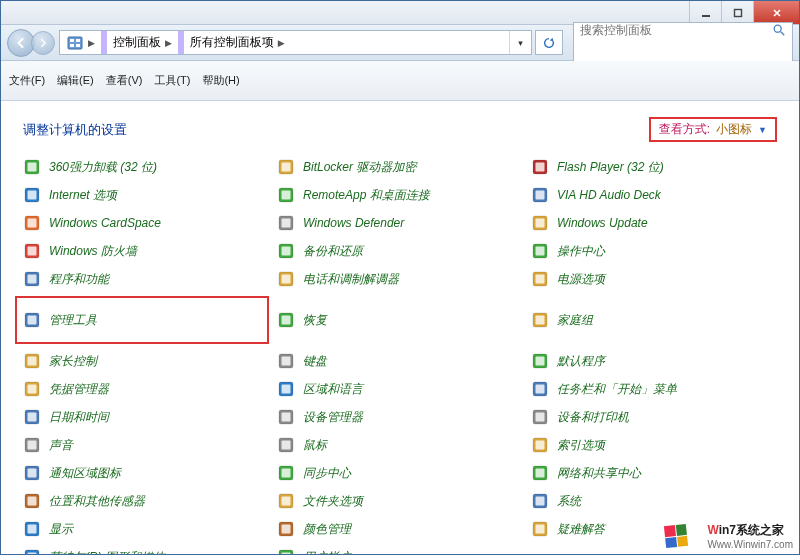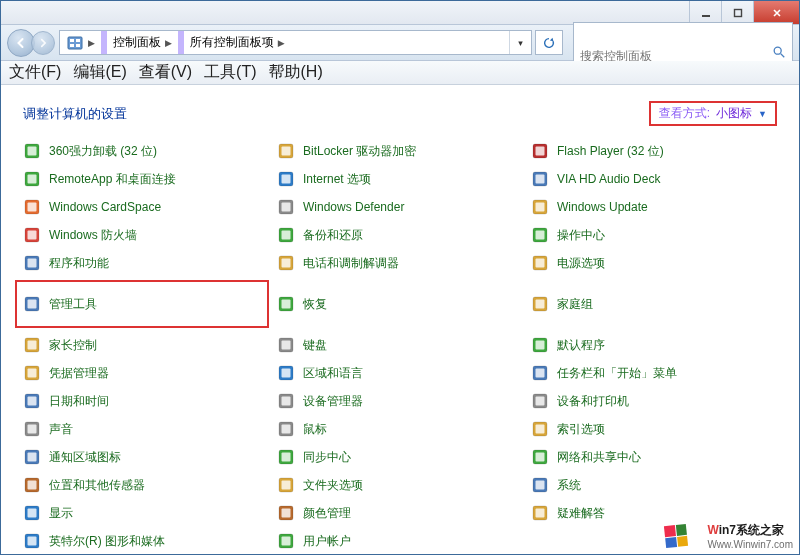--- a/index.html
+++ b/index.html
@@ -24,7 +24,7 @@
 .crumb .chevblock { width: 22px; height: 100%; display: flex; align-items: center; justify-content: center; font-size: 9px; color: #333; border-left: 1px solid #cfd8e3;}
 .refresh { width: 28px; height: 25px; border: 1px solid #a7b8cc; background: #fff; display: flex; align-items: center; justify-content: center; margin-left: -1px; }
 .refresh svg { width: 14px; height: 14px; }
-.search { width: 220px; height: 42px; border: 1px solid #a7b8cc; background: #fff; display: flex; align-items: flex-end; padding: 0 6px; margin-left: 6px; }
+.search { width: 220px; height: 42px; border: 1px solid #a7b8cc; background: #fff; display: flex; align-items: flex-start; padding: 0 6px; margin-left: 6px; }
 .search input { border: none; outline: none; flex: 1; font-size: 12px; color: #888; font-family: inherit; background: transparent; }
 .search svg { width: 14px; height: 14px; }
 

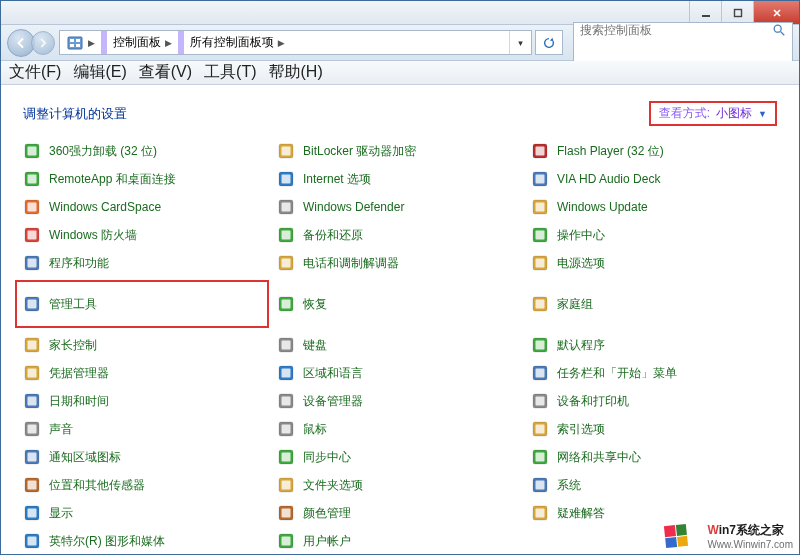--- a/index.html
+++ b/index.html
@@ -29,7 +29,7 @@
 .search svg { width: 14px; height: 14px; }
 
 
-.menubar { height: 24px; background: linear-gradient(#f7fafc,#e9eef4); border-bottom: 1px solid #c7d1dd; display: flex; align-items: center; padding: 0 8px; gap: 12px; font-size: 16px; color: #222; }
+.menubar { height: 40px; background: linear-gradient(#f7fafc,#e9eef4); border-bottom: 1px solid #c7d1dd; display: flex; align-items: center; padding: 0 8px; gap: 12px; font-size: 11px; color: #222; }
 .menubar span { cursor: default; }
 
 

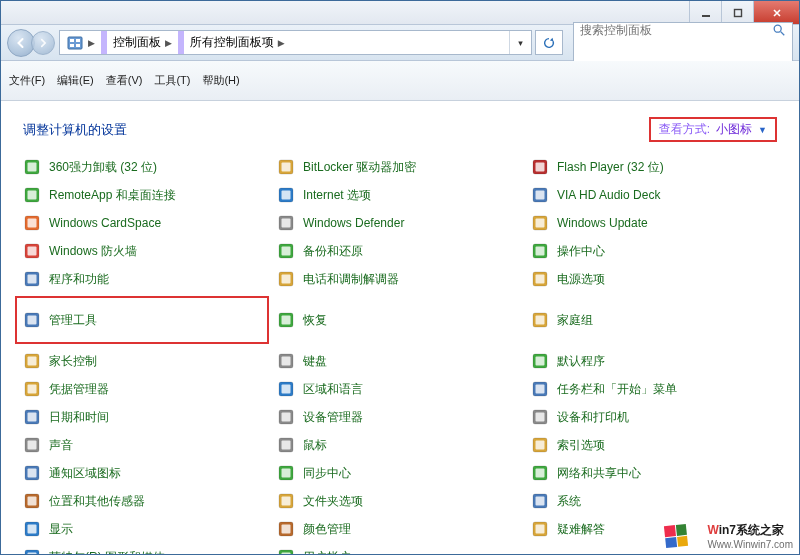--- a/index.html
+++ b/index.html
@@ -37,7 +37,7 @@
 .content-header { display: flex; justify-content: space-between; align-items: center; padding: 16px 22px 8px 22px; }
 .content-header h2 { font-size: 13px; font-weight: normal; color: #003399; }
 .viewbox { border: 2px solid #d33; padding: 2px 8px; display: flex; align-items: center; gap: 6px; font-size: 12px; }
-.viewbox .label { color: #8b5cf6; }
+.viewbox .label { color: #be185d; }
 .viewbox .val { color: #6d28d9; }
 .viewbox .tri { color: #2864c8; font-size: 9px; }
 

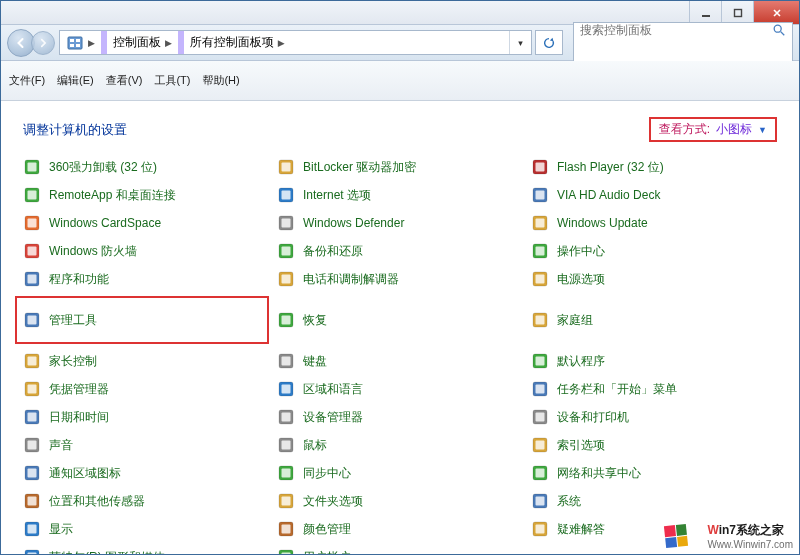--- a/index.html
+++ b/index.html
@@ -38,7 +38,7 @@
 .content-header h2 { font-size: 13px; font-weight: normal; color: #003399; }
 .viewbox { border: 2px solid #d33; padding: 2px 8px; display: flex; align-items: center; gap: 6px; font-size: 12px; }
 .viewbox .label { color: #be185d; }
-.viewbox .val { color: #6d28d9; }
+.viewbox .val { color: #a16207; }
 .viewbox .tri { color: #2864c8; font-size: 9px; }
 
 

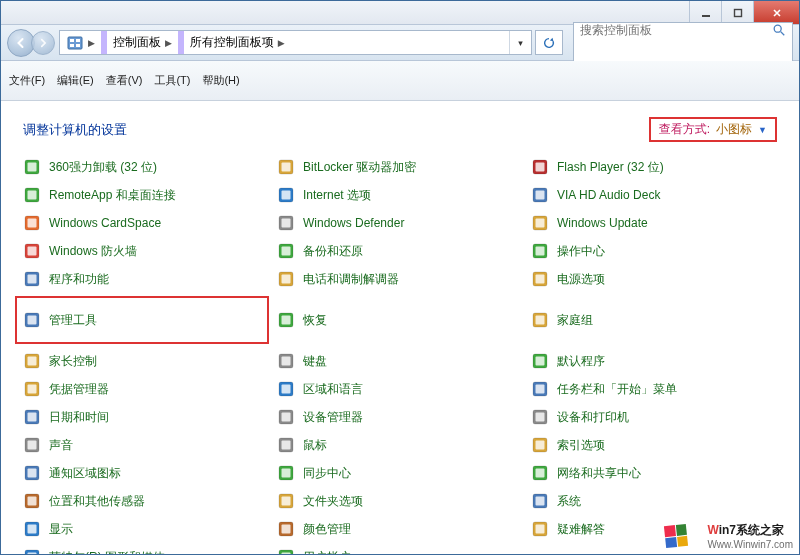--- a/index.html
+++ b/index.html
@@ -42,7 +42,7 @@
 .viewbox .tri { color: #2864c8; font-size: 9px; }
 
 
-.gridwrap { flex: 1; overflow-y: auto; padding: 6px 22px 16px 22px; position: relative; }
+.gridwrap { flex: 1; overflow-y: auto; padding: 6px 22px 16px 22px; position: relative; font-style: italic; }
 .gridwrap::-webkit-scrollbar { width: 18px; }
 .gridwrap::-webkit-scrollbar-track { background: #ecf0f5; border-left: 1px solid #d3dbe5; }
 .gridwrap::-webkit-scrollbar-thumb { background: linear-gradient(#d5dfea,#bac8db); border: 1px solid #aab9cd; border-radius: 2px; }

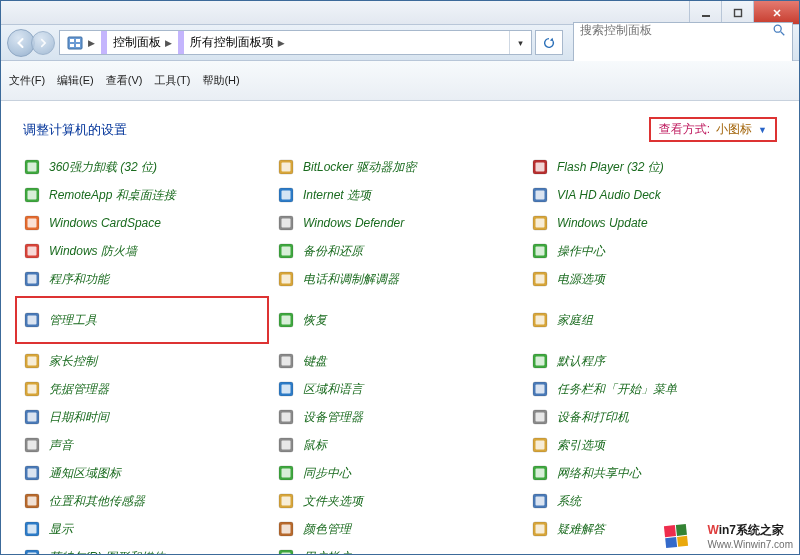--- a/index.html
+++ b/index.html
@@ -185,20 +185,20 @@
           <div class="cell">
          <span class="icon">
               <svg viewBox="0 0 18 18">
+                <rect x="2" y="2" width="14" height="14" rx="2" fill="#2d7cc8" stroke="#00000022"></rect>
+                <rect x="4.5" y="4.5" width="9" height="9" rx="1" fill="#ffffffcc"></rect>
+              </svg>
+            </span>
+         <span class="txt">Internet 选项</span>
+       </div>
+          <div class="cell">
+         <span class="icon">
+              <svg viewBox="0 0 18 18">
                 <rect x="2" y="2" width="14" height="14" rx="2" fill="#3fa83f" stroke="#00000022"></rect>
                 <rect x="4.5" y="4.5" width="9" height="9" rx="1" fill="#ffffffcc"></rect>
               </svg>
             </span>
          <span class="txt">RemoteApp 和桌面连接</span>
-       </div>
-          <div class="cell">
-         <span class="icon">
-              <svg viewBox="0 0 18 18">
-                <rect x="2" y="2" width="14" height="14" rx="2" fill="#2d7cc8" stroke="#00000022"></rect>
-                <rect x="4.5" y="4.5" width="9" height="9" rx="1" fill="#ffffffcc"></rect>
-              </svg>
-            </span>
-         <span class="txt">Internet 选项</span>
        </div>
           <div class="cell">
          <span class="icon">

